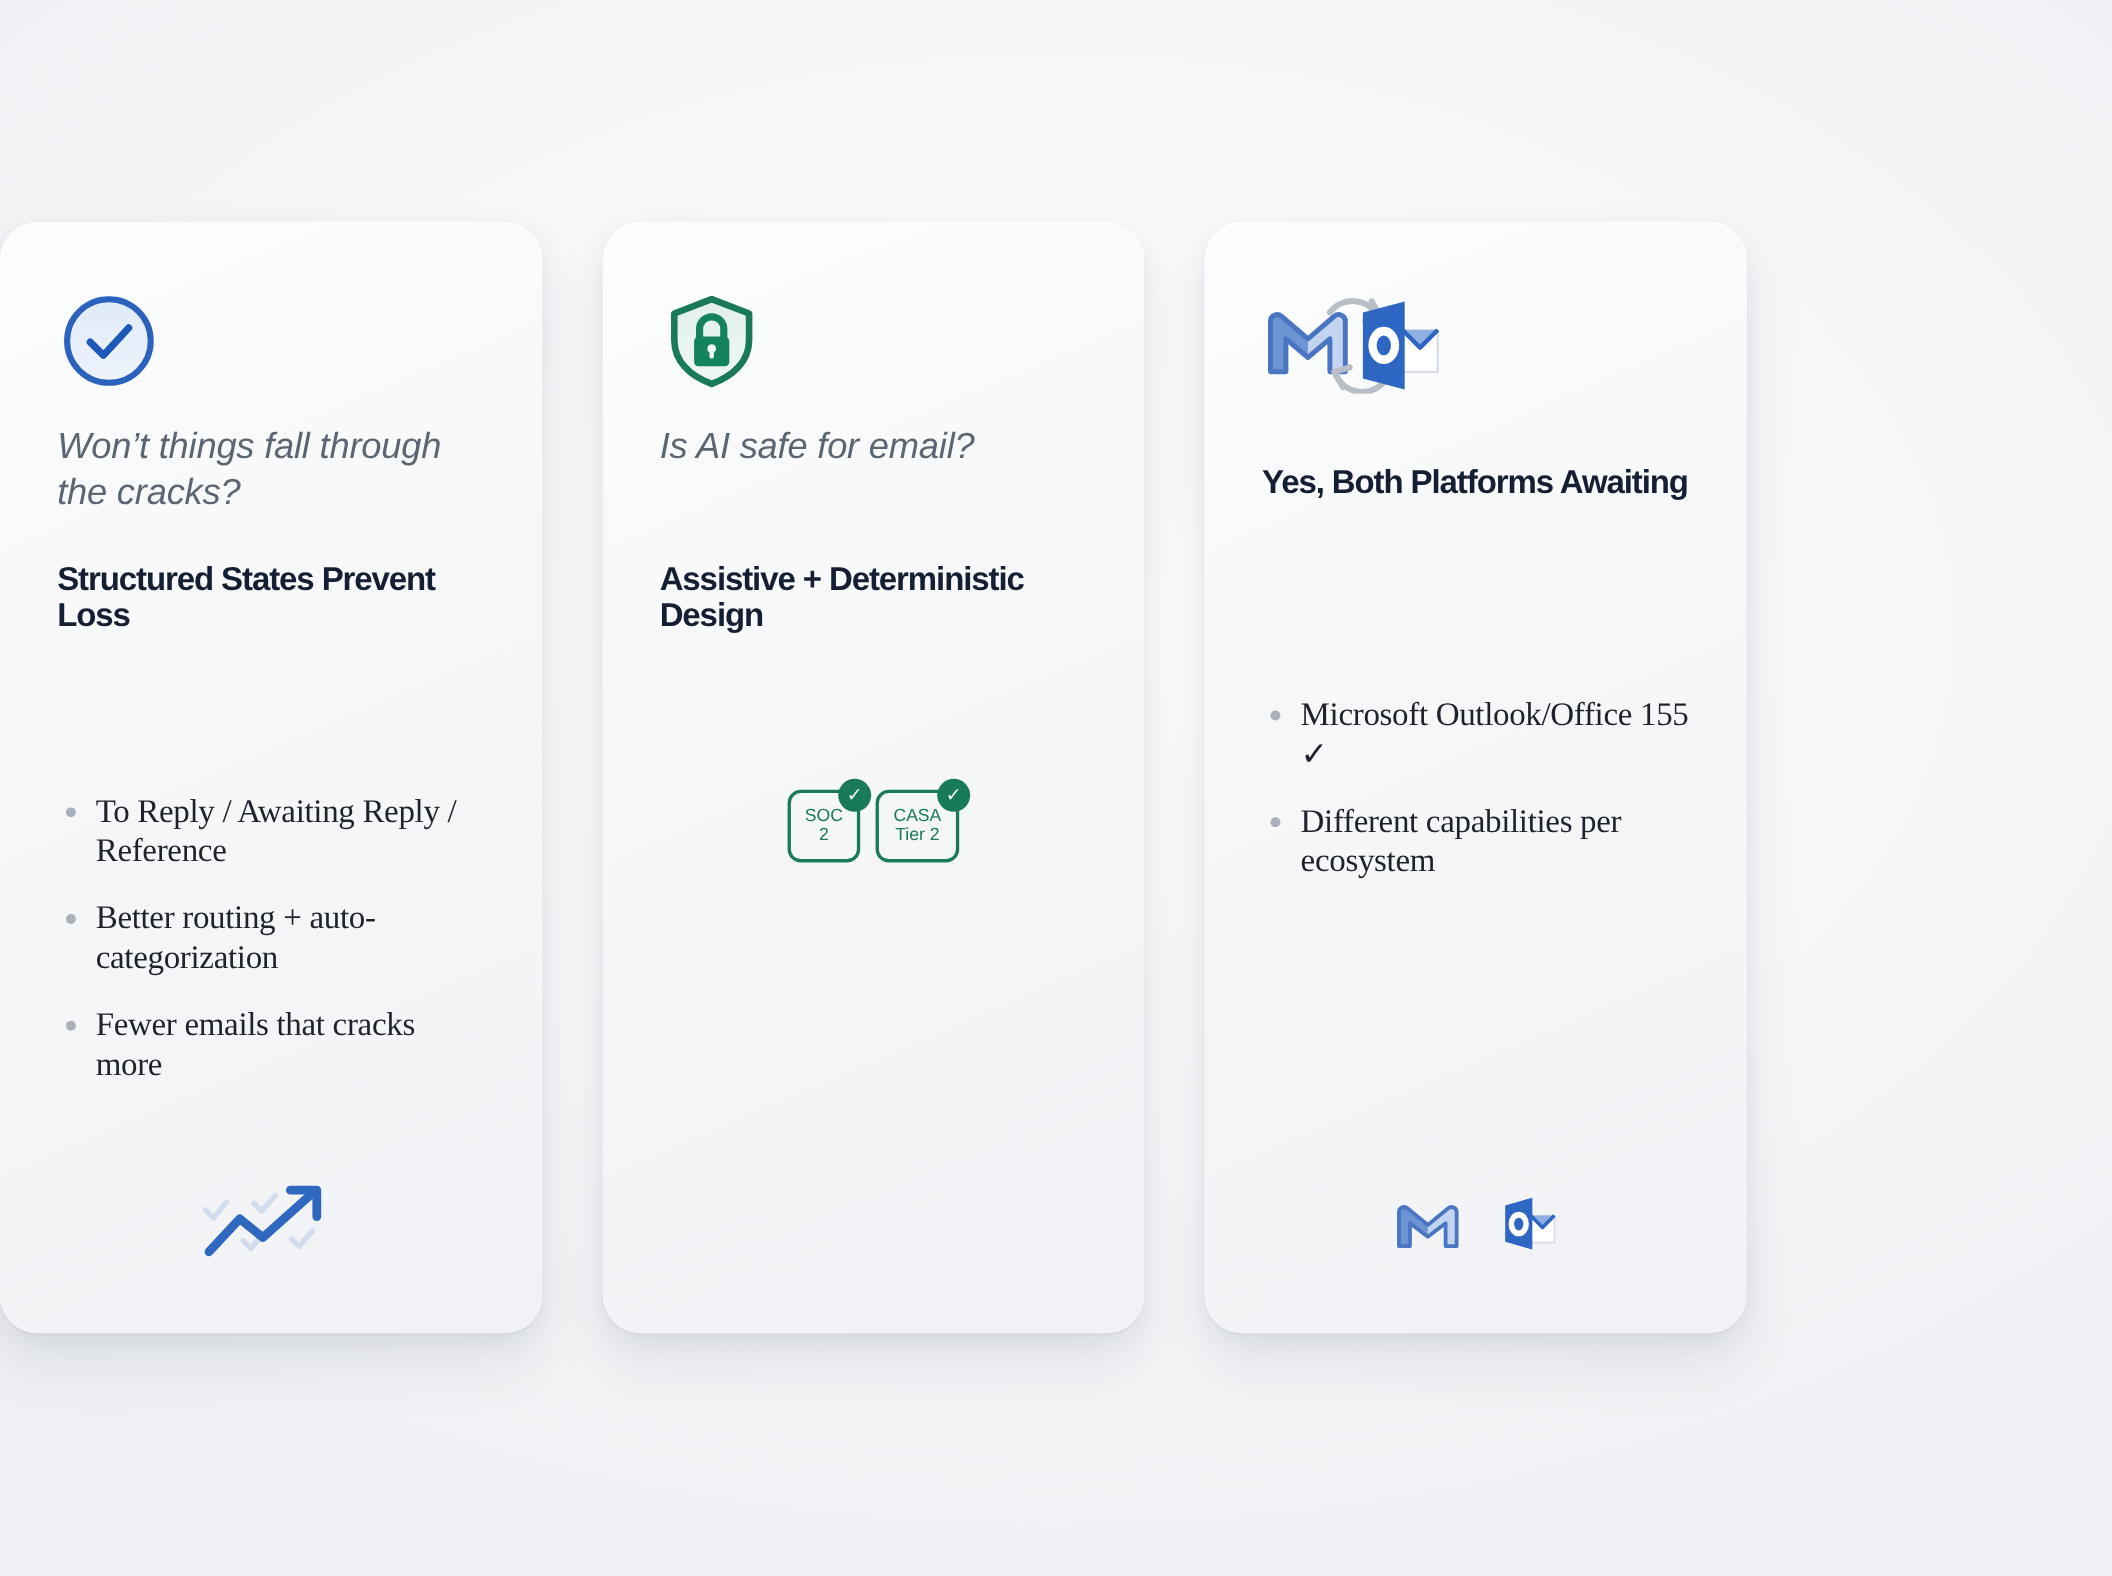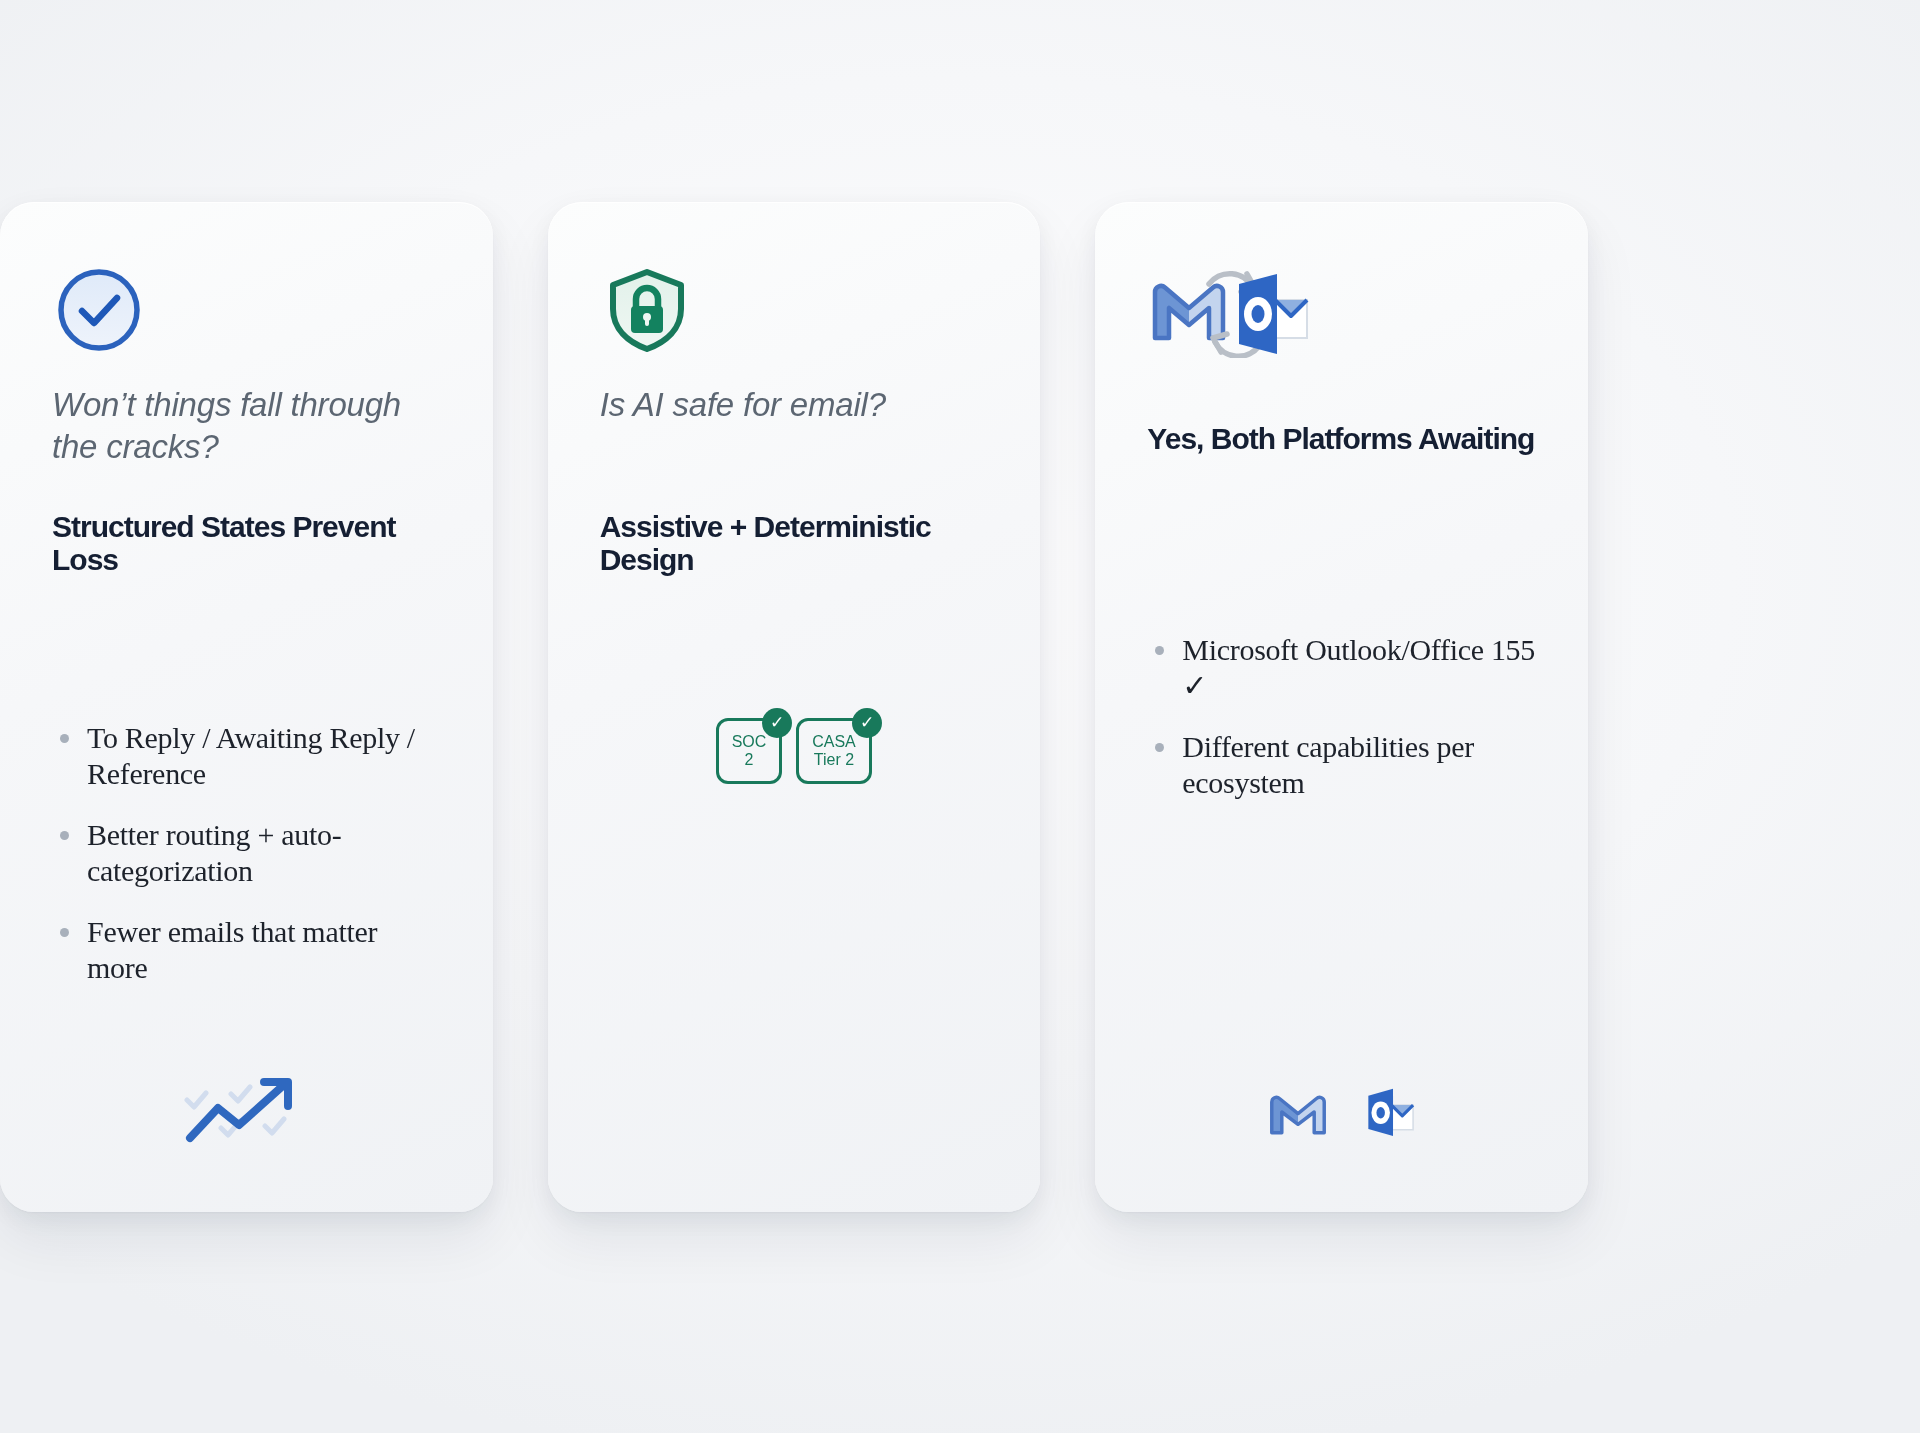--- a/index.html
+++ b/index.html
@@ -181,7 +181,7 @@
       <ul class="bullets">
         <li class="bullet">To Reply / Awaiting Reply / Reference</li>
         <li class="bullet">Better routing + auto-categorization</li>
-        <li class="bullet">Fewer emails that matter more</li>
+        <li class="bullet">Fewer emails that cracks more</li>
       </ul>
 
       <div class="card-footer">

